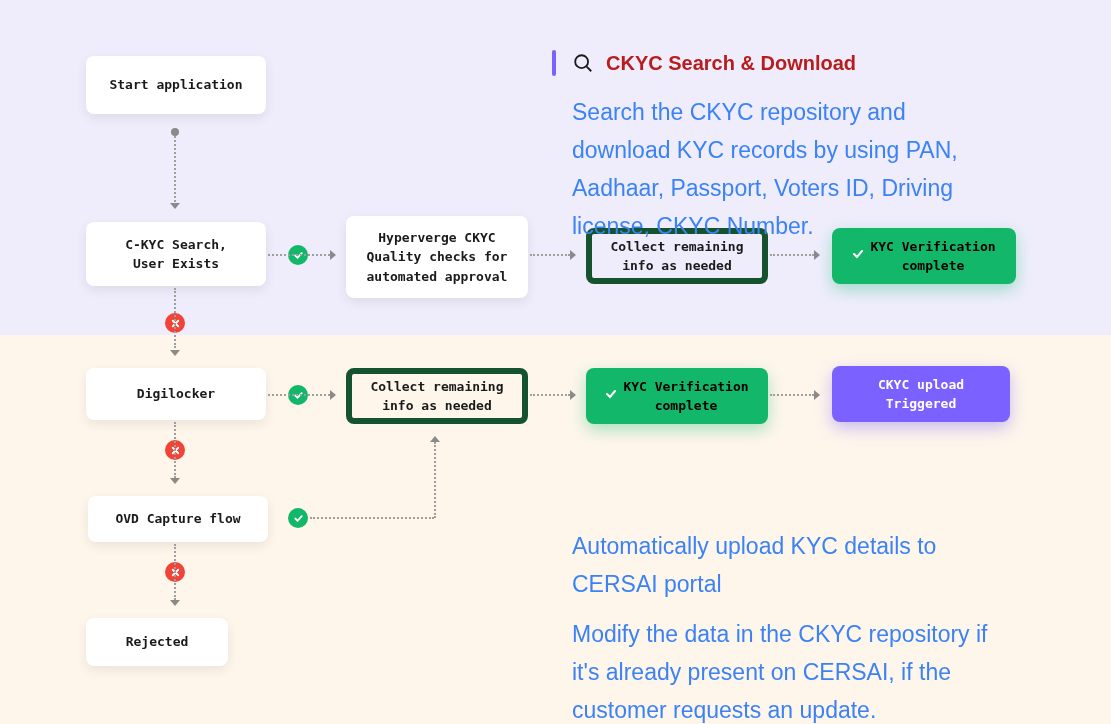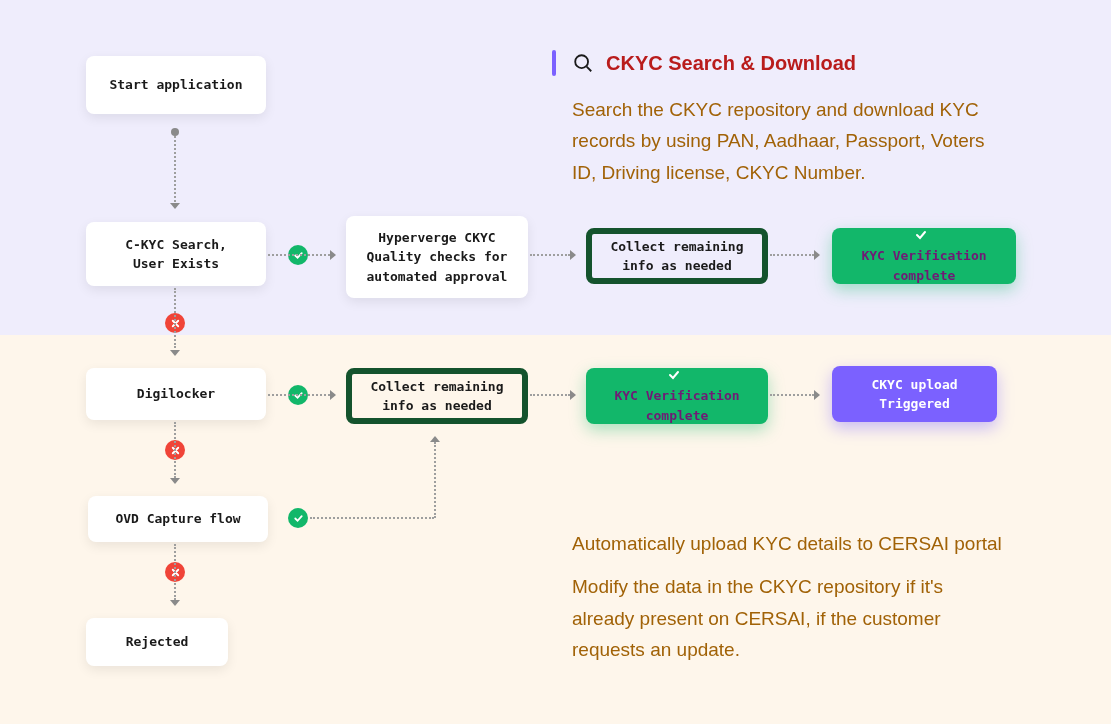--- a/index.html
+++ b/index.html
@@ -133,9 +133,9 @@
   color: #b91c1c;
 }
 .info-body {
-  font-size: 19px;
+  font-size: 23px;
   line-height: 1.65;
-  color: #a16207;
+  color: #3b82f6;
   margin-left: 20px;
 }
 .info-body p { margin-bottom: 12px; }

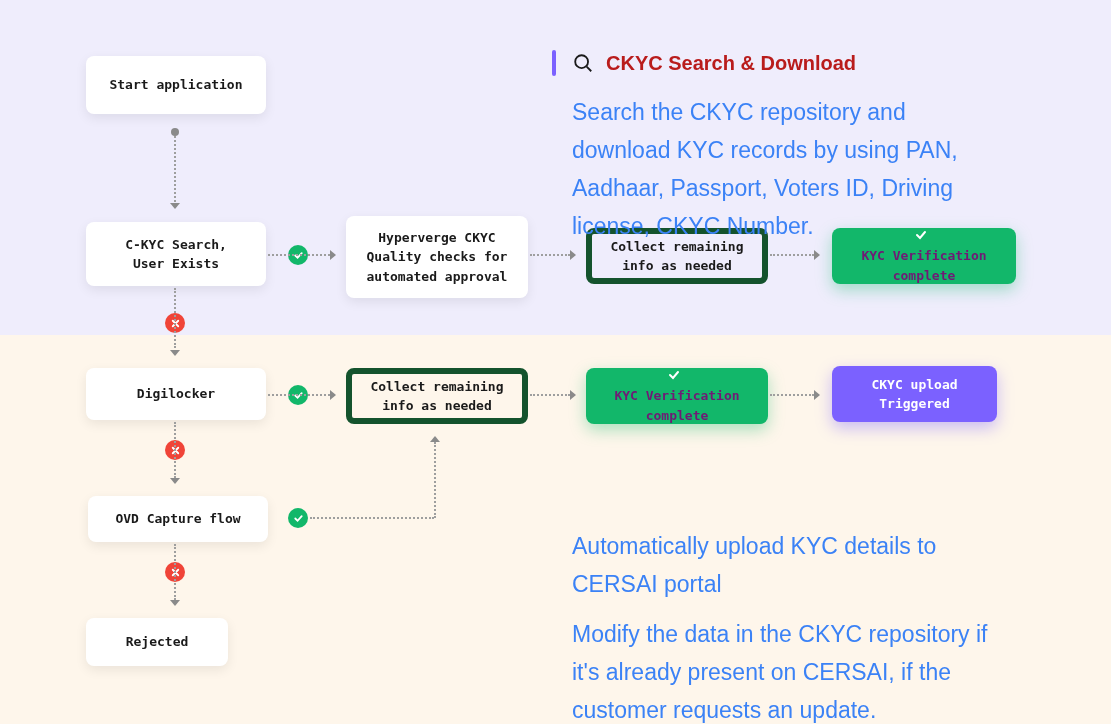--- a/index.html
+++ b/index.html
@@ -47,9 +47,8 @@
 }
 .node.green {
   background: #12B76A;
-  color: #701a75;
+  color: #000000;
   box-shadow: 0 6px 16px rgba(18,183,106,0.35);
-  flex-direction: column;
 }
 .node.purple {
   background: #7B61FF;

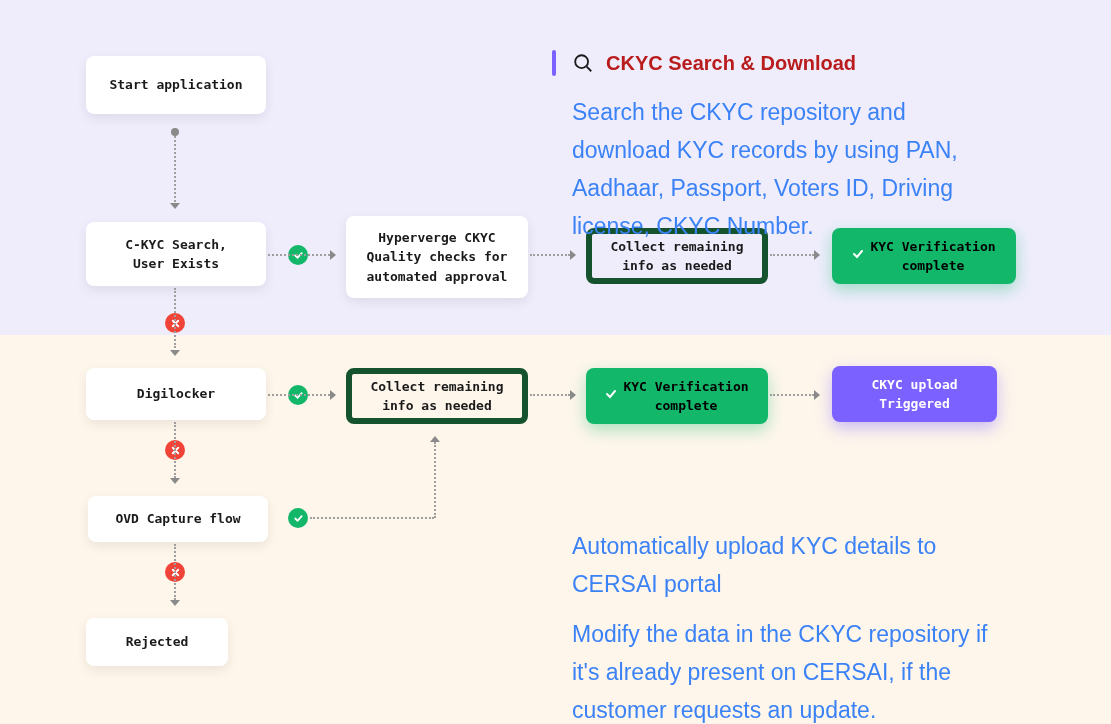--- a/index.html
+++ b/index.html
@@ -187,7 +187,7 @@
   <span>KYC Verification
 complete</span>
 </div>
-<div class="node purple" style="left:832px; top:366px; width:165px; height:56px; white-space:pre-line"><span>CKYC upload
+<div class="node purple" style="left:832px; top:366px; width:178px; height:56px; white-space:pre-line"><span>CKYC upload
 Triggered</span></div>
 
 <div class="status ok" style="left:288px; top:245px">

